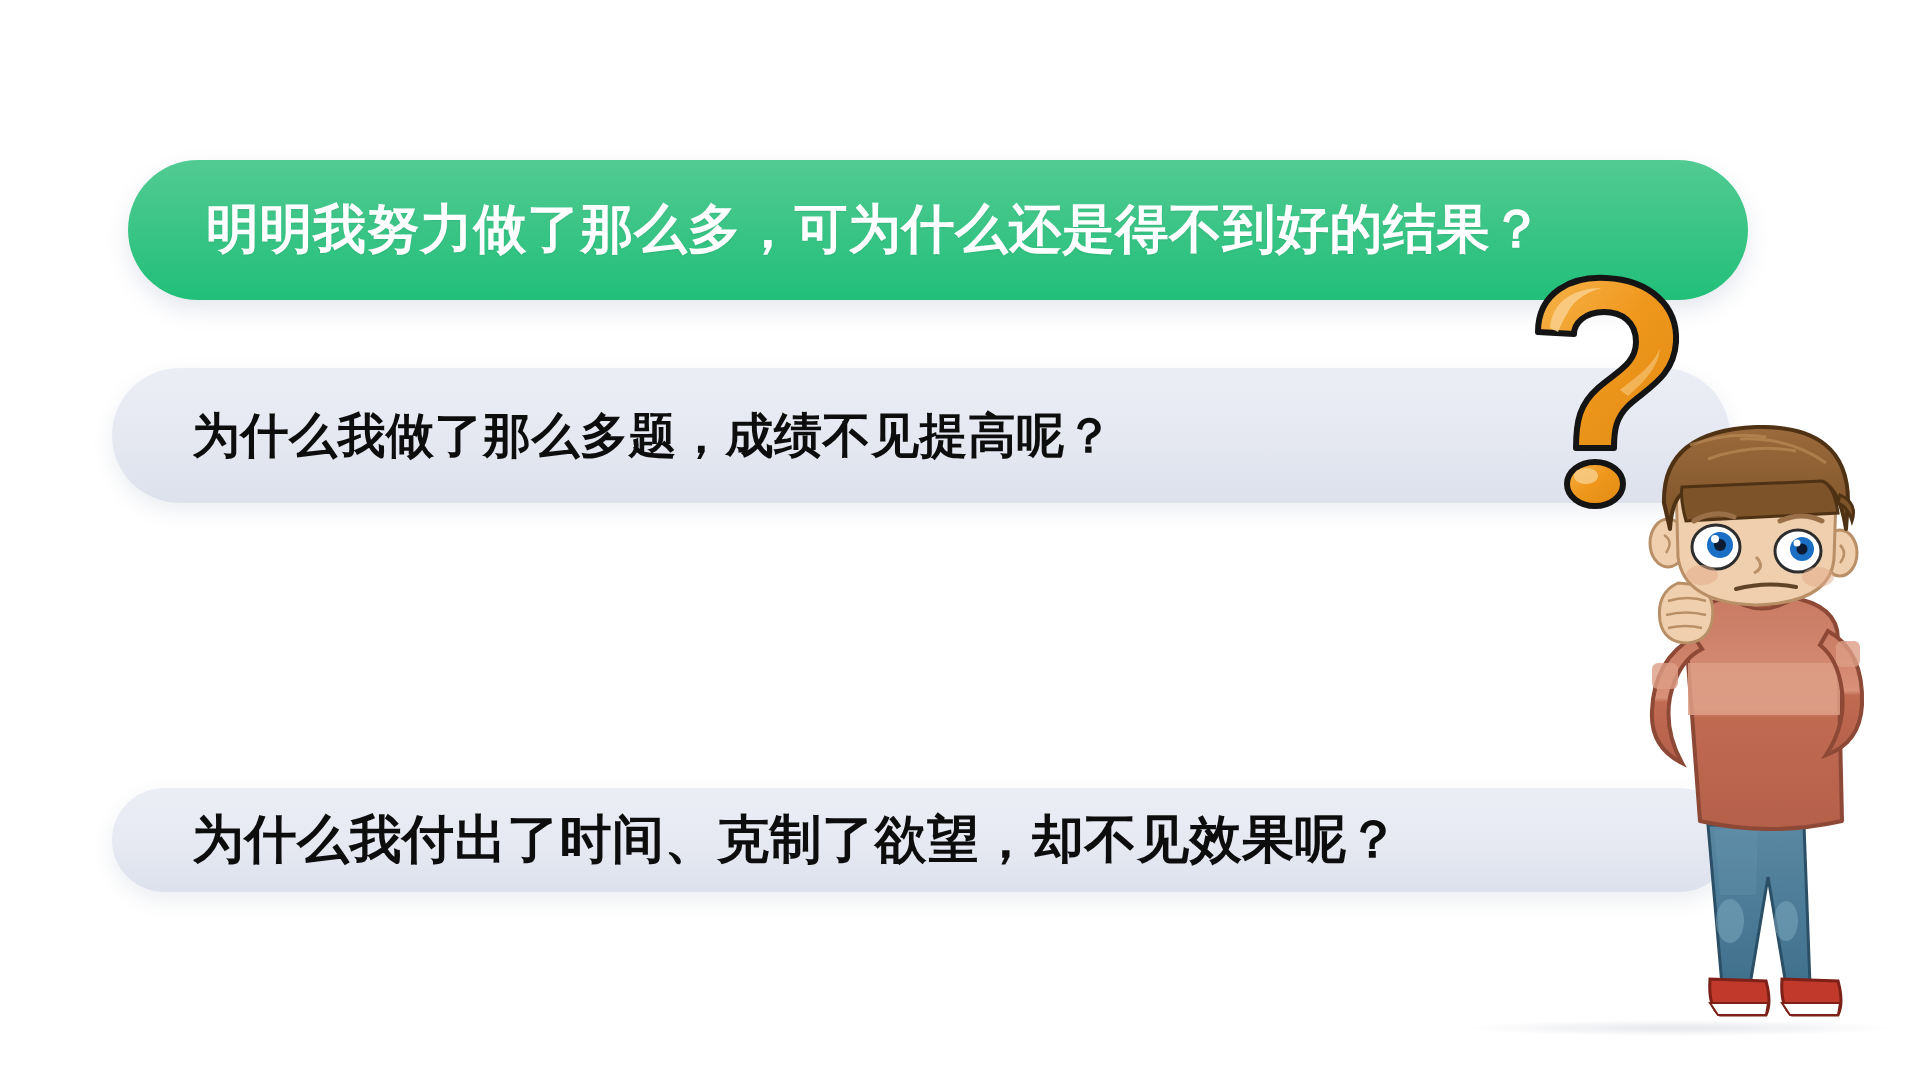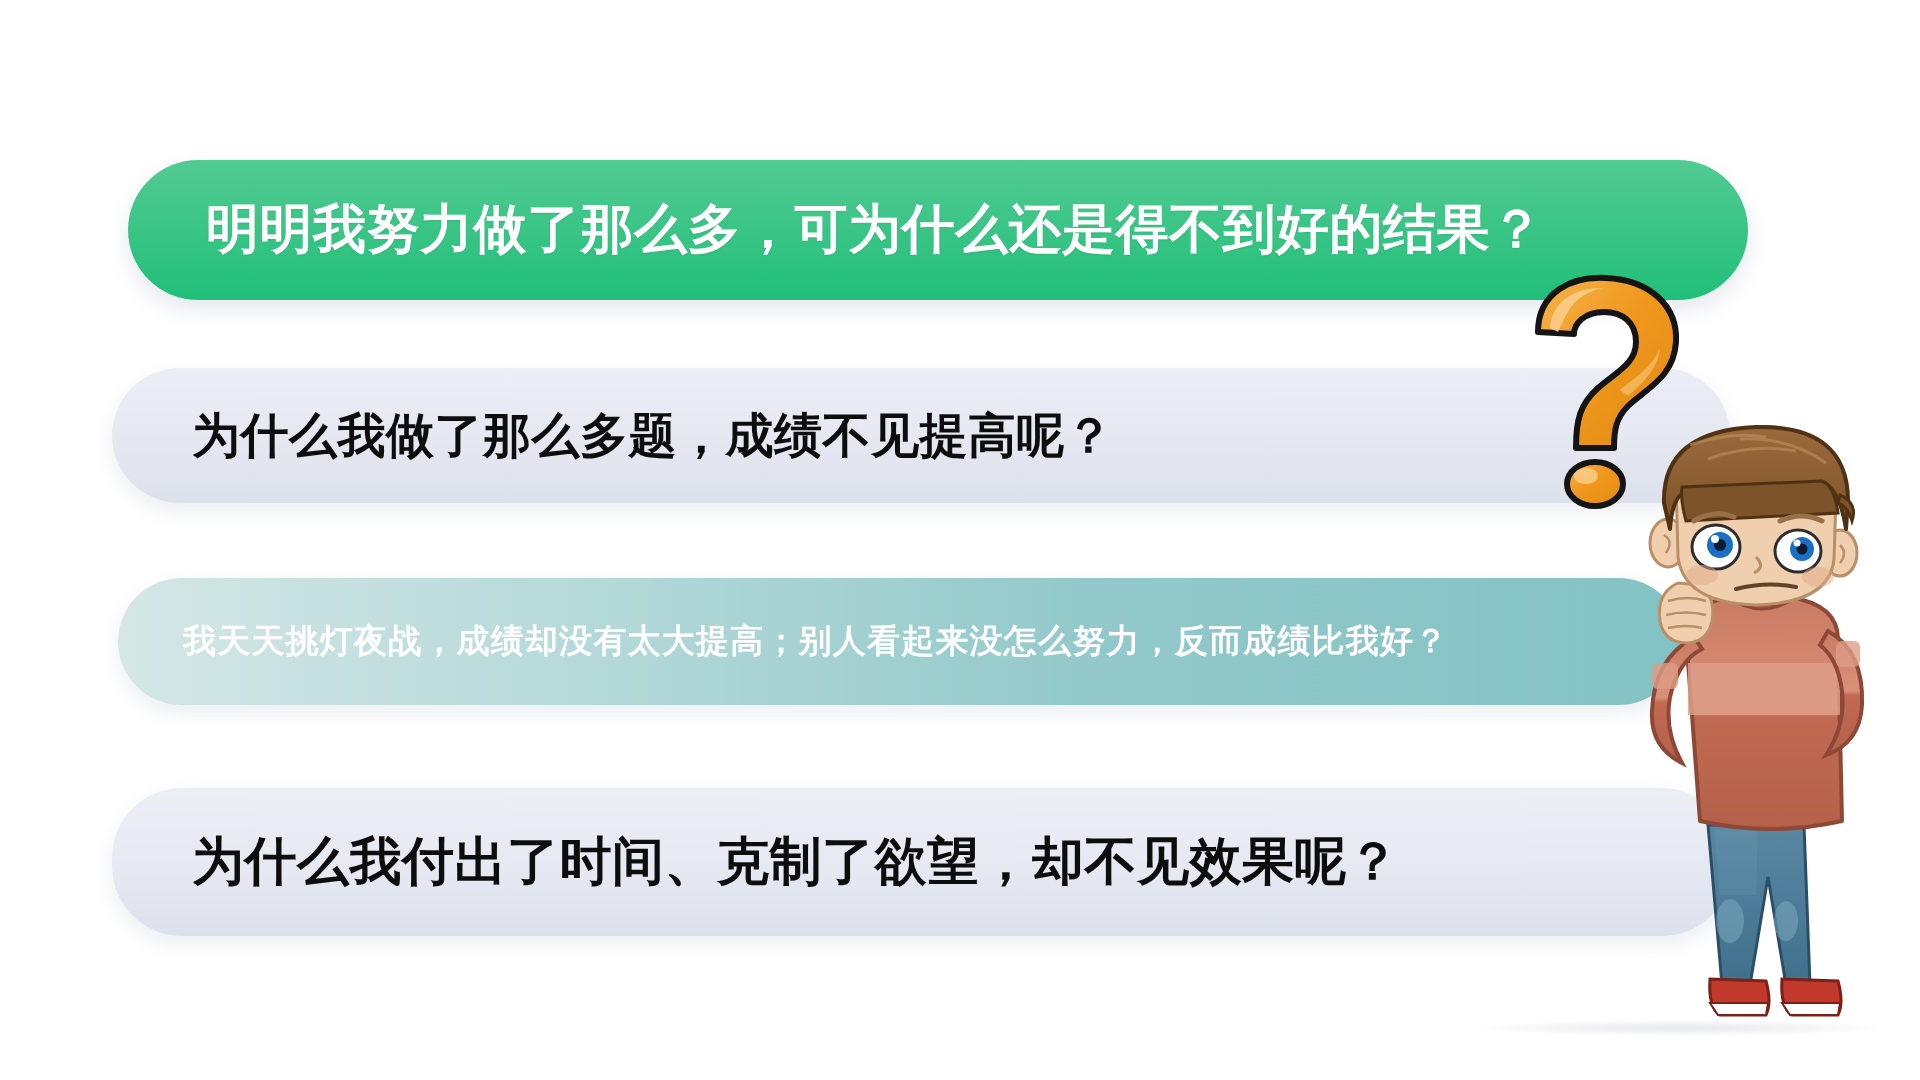--- a/index.html
+++ b/index.html
@@ -88,9 +88,6 @@
     <span class="txt">为什么我做了那么多题，成绩不见提高呢？</span>
   </div>
 
-  <div class="bar" id="bar3">
-    <span class="txt">我天天挑灯夜战，成绩却没有太大提高；别人看起来没怎么努力，反而成绩比我好？</span>
-  </div>
 
   <div class="bar" id="bar4">
     <span class="txt">为什么我付出了时间、克制了欲望，却不见效果呢？</span>

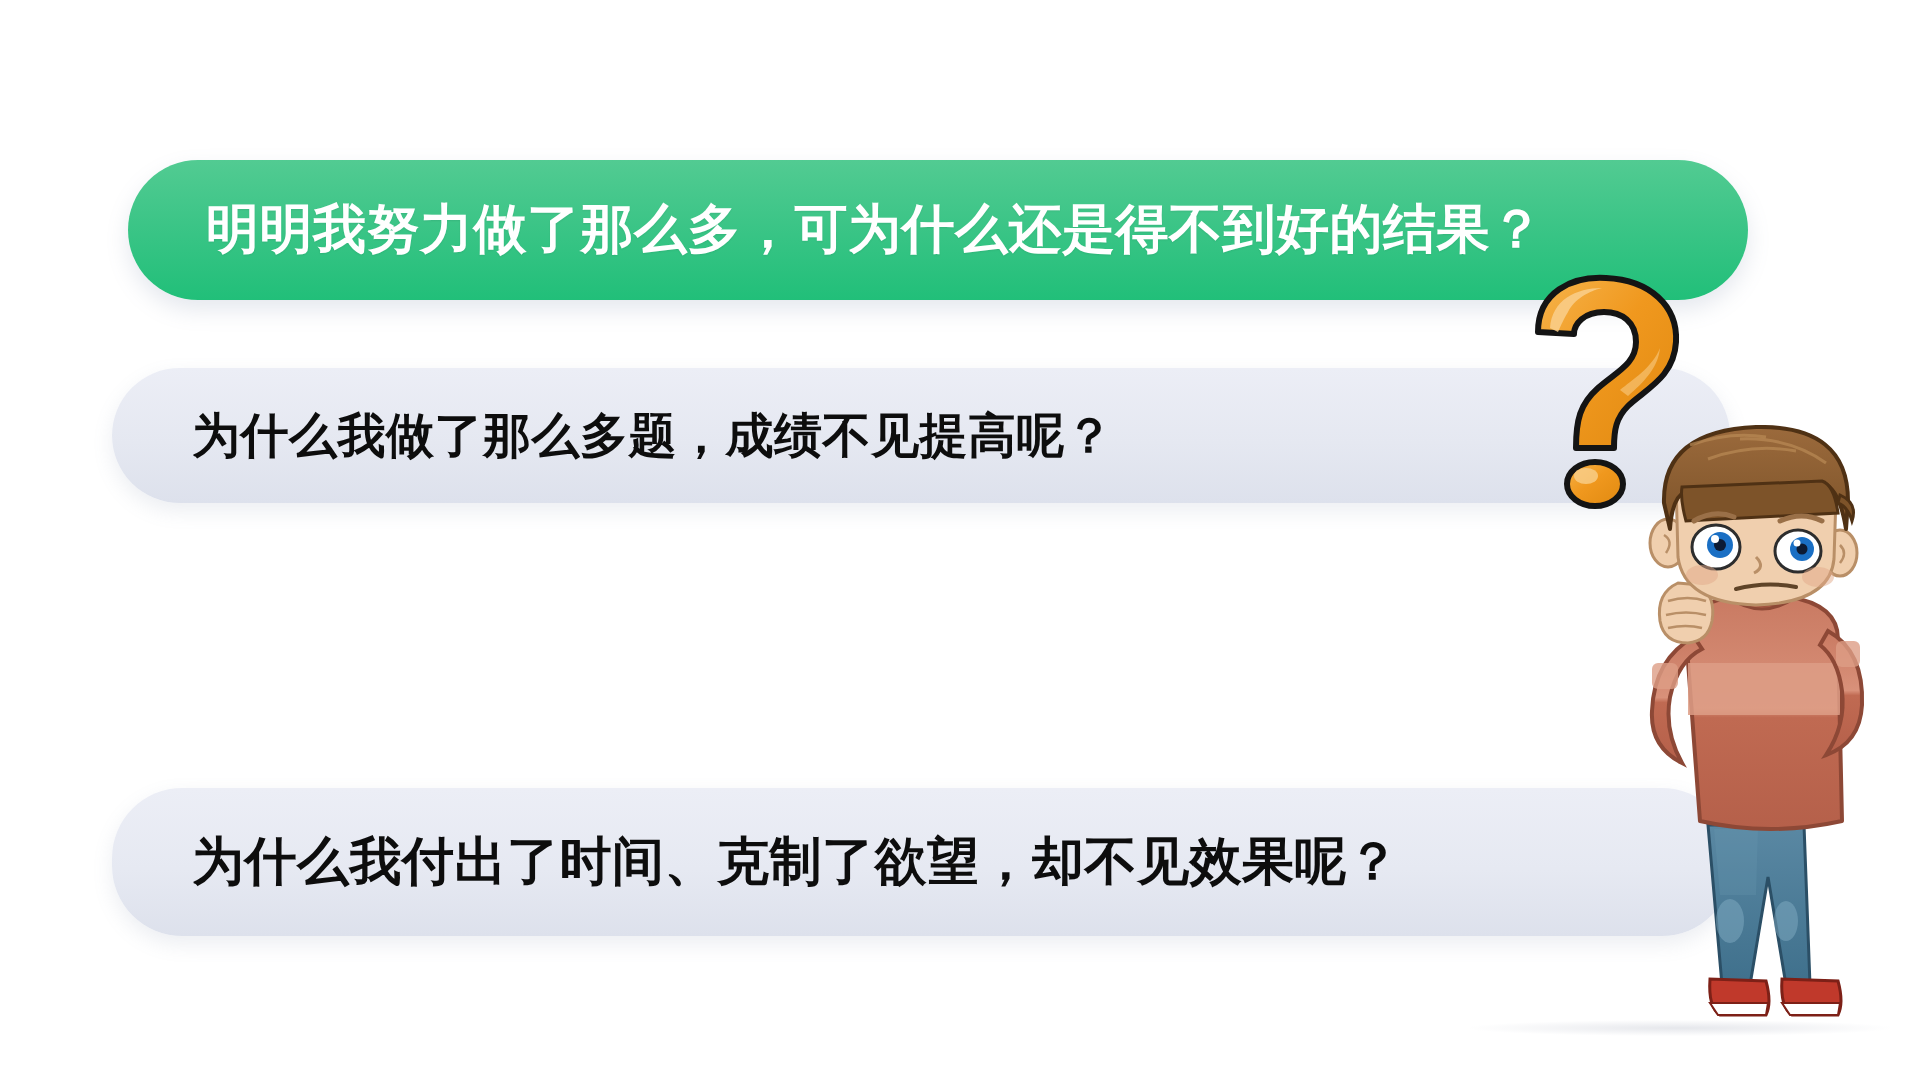--- a/index.html
+++ b/index.html
@@ -57,7 +57,7 @@
 
   
   #bar4{
-    left:112px;top:788px;width:1620px;height:148px;
+    left:112px;top:788px;width:1620px;height:104px;
     background:linear-gradient(180deg,#eceef6 0%,#e6e9f2 55%,#dde1ec 100%);
     box-shadow:0 8px 20px rgba(120,135,165,.14);
   }

